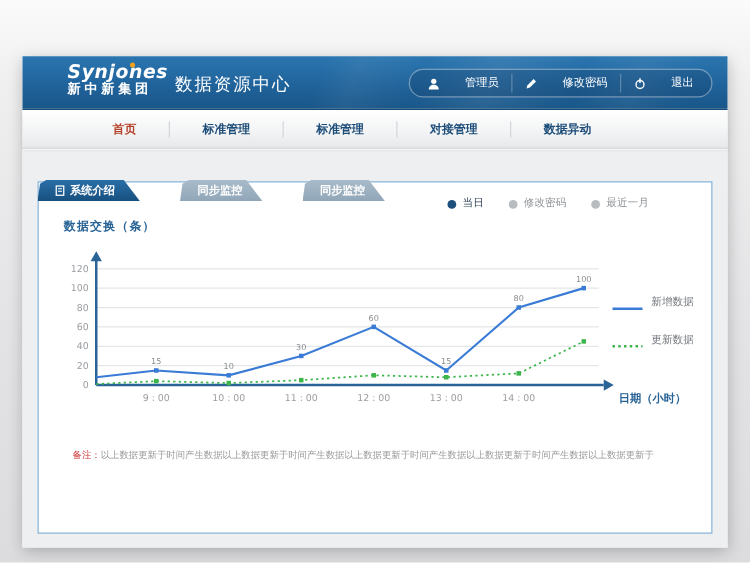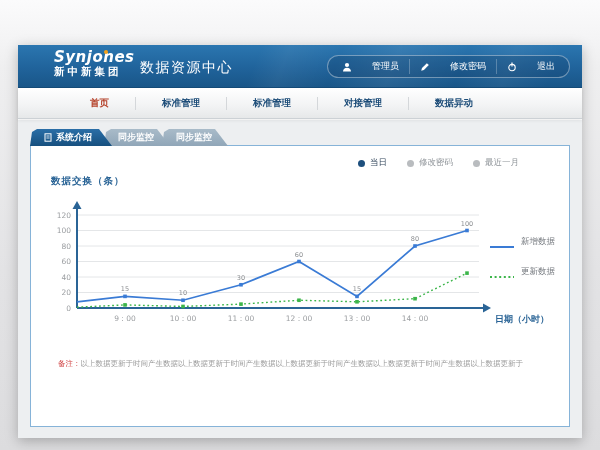--- a/index.html
+++ b/index.html
@@ -38,7 +38,7 @@
   
   .content { position:absolute; top:75px; left:0; right:0; bottom:0; background:#edeff1; }
 
-  .tabs { position:absolute; top:9px; left:12px; display:flex; align-items:flex-end; }
+  .tabs { position:absolute; top:24px; left:12px; display:flex; align-items:flex-end;gap:40px; }
   .tab { height:17px; display:flex; align-items:center; gap:4px; padding:0 16px 0 14px;
     color:#fff; font-size:9px; font-weight:bold; cursor:pointer;
     clip-path:polygon(0 100%, 2px 3px, 7px 0, calc(100% - 13px) 0, 100% 100%);

